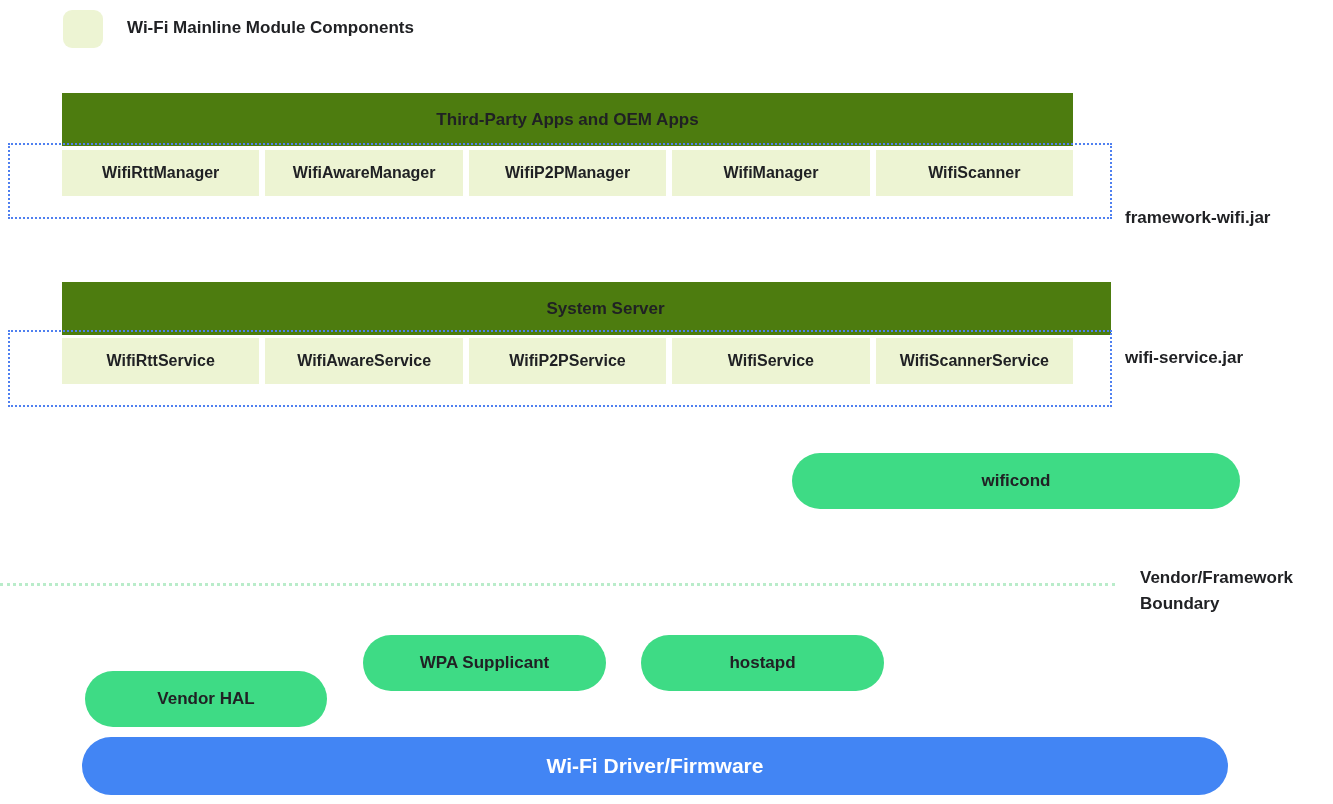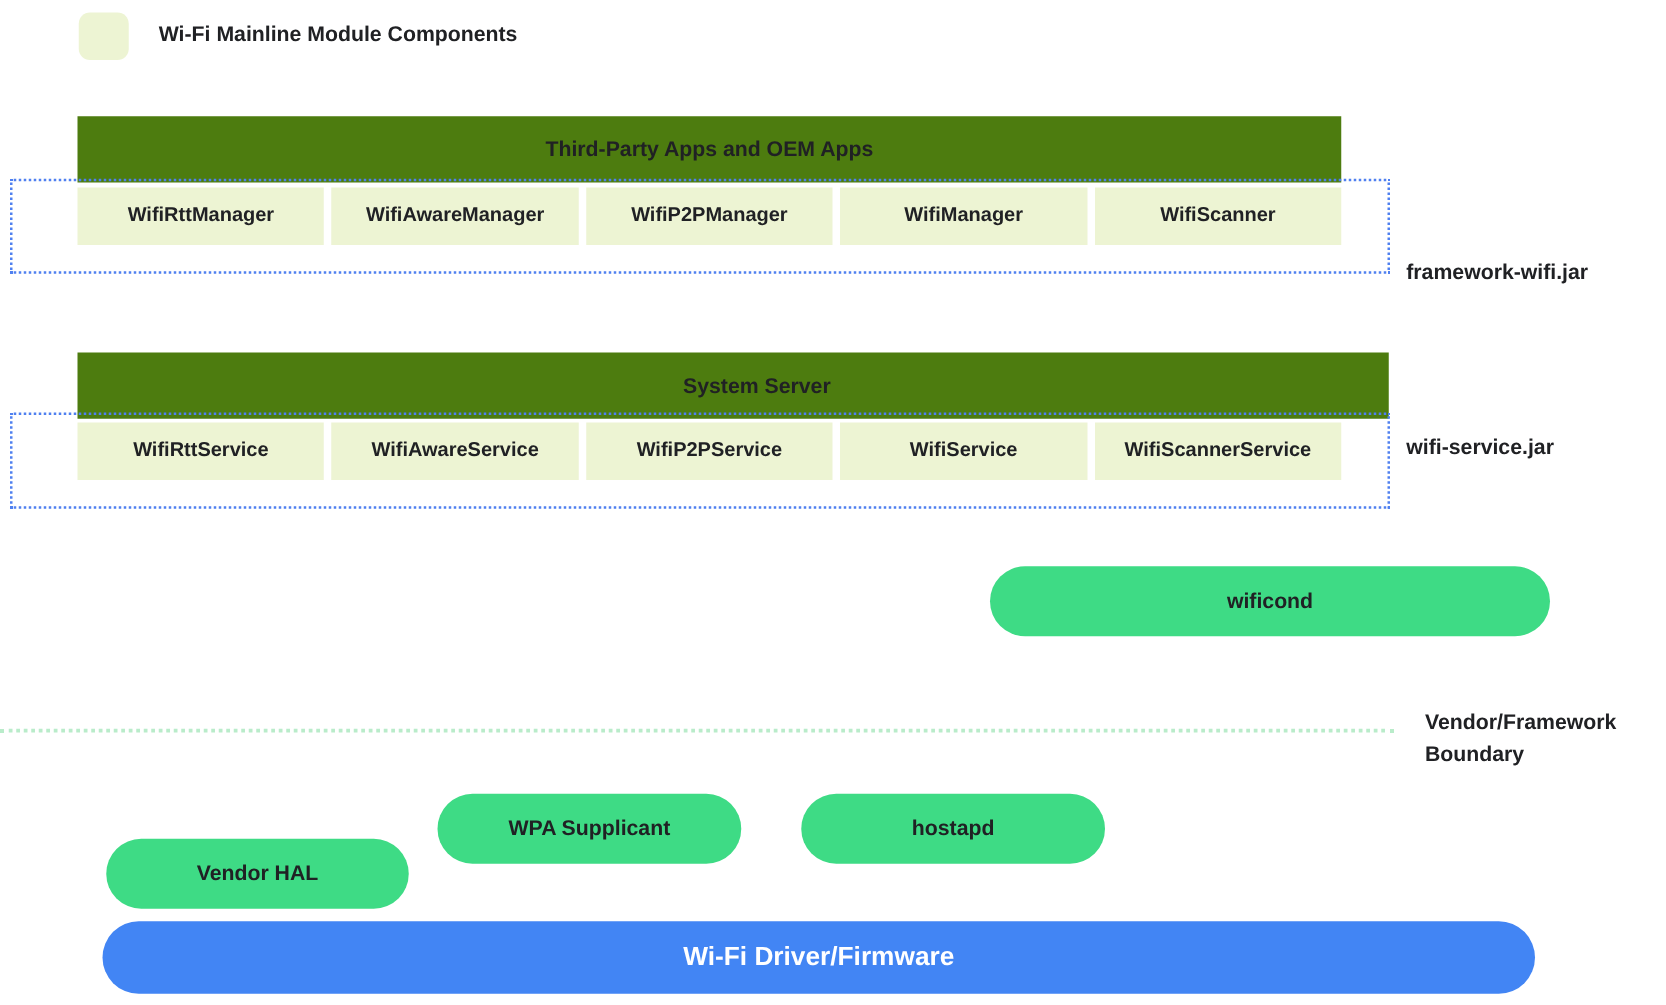--- a/index.html
+++ b/index.html
@@ -77,7 +77,7 @@
   }
   .pill-wificond { left: 792px; top: 453px; width: 448px; height: 56px; }
   .pill-vendor-hal { left: 85px;  top: 635px; width: 242px; height: 56px; margin-top: 36px; }
-  .pill-wpa        { left: 350px; top: 635px; width: 243px; height: 56px; text-align: center; }
+  .pill-wpa        { left: 363px; top: 635px; width: 243px; height: 56px; text-align: center; }
   .pill-hostapd    { left: 641px; top: 635px; width: 243px; height: 56px; }
 
   

